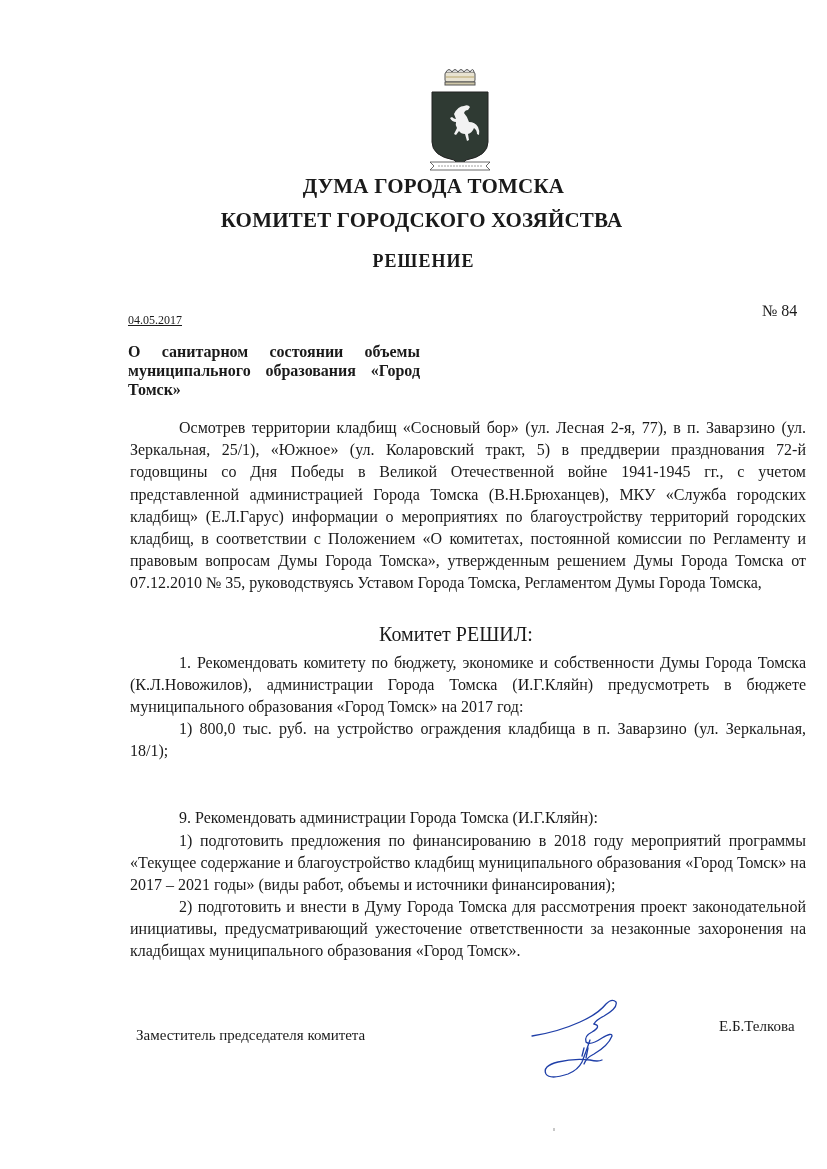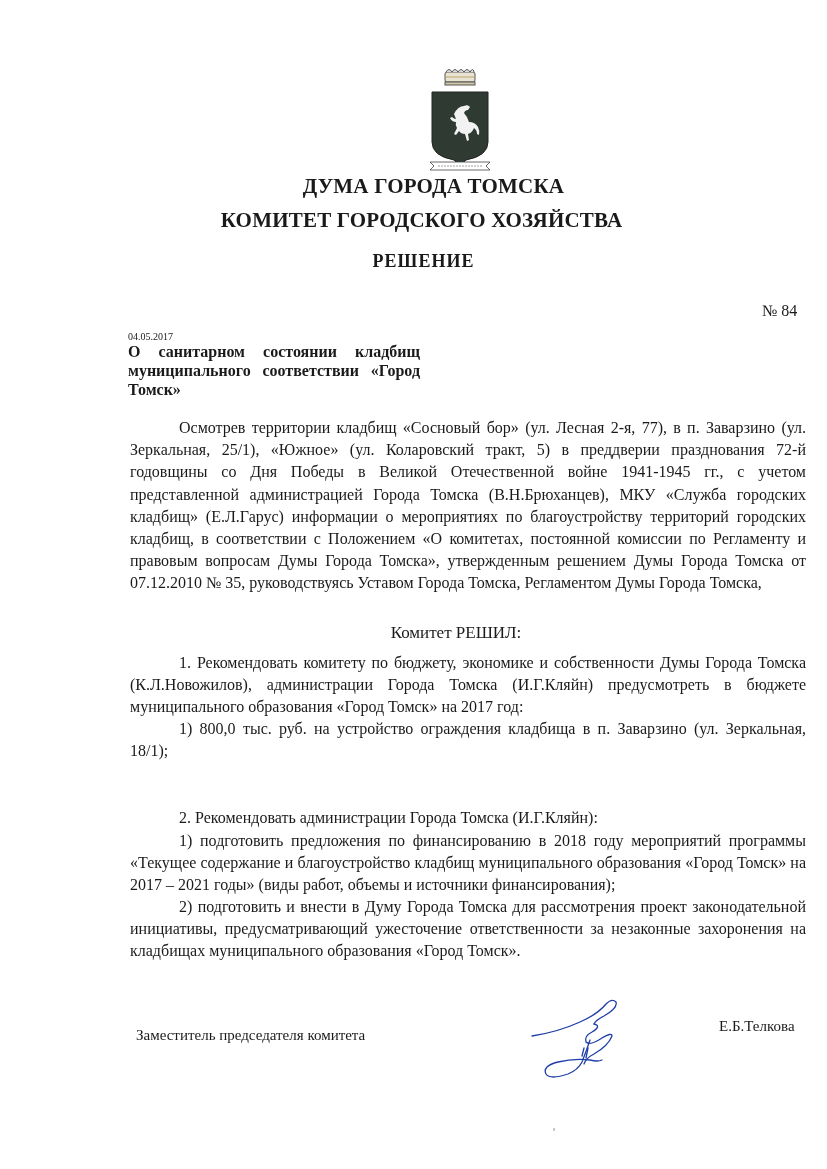--- a/index.html
+++ b/index.html
@@ -43,8 +43,9 @@
     .date {
       position: absolute;
       left: 128px;
-      top: 331px;
-      font-size: 10px;
+      top: 313px;
+      font-size: 12px;
+      text-decoration: underline;
     }
     .number {
       position: absolute;

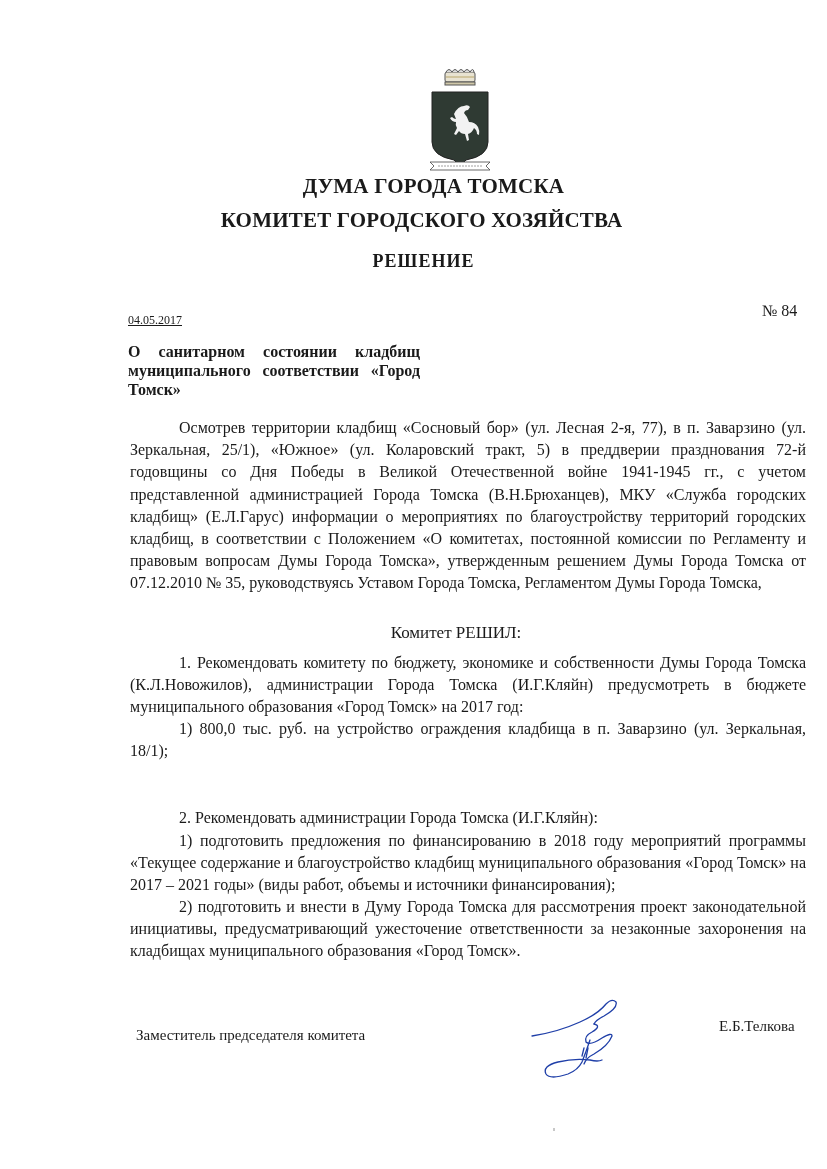--- a/index.html
+++ b/index.html
@@ -148,7 +148,7 @@
   <div class="date">04.05.2017</div>
   <div class="number">№ 84</div>
 
-  <div class="subject">О санитарном состоянии кладбищ муниципального соответствии «Город Томск»</div>
+  <div class="subject">О санитарном состоянии объемы муниципального образования «Город Томск»</div>
 
   <div class="body-text indent p-intro">Осмотрев территории кладбищ «Сосновый бор» (ул. Лесная 2-я, 77), в п. Заварзино (ул. Зеркальная, 25/1), «Южное» (ул. Коларовский тракт, 5) в преддверии празднования 72-й годовщины со Дня Победы в Великой Отечественной войне 1941-1945 гг., с учетом представленной администрацией Города Томска (В.Н.Брюханцев), МКУ «Служба городских кладбищ» (Е.Л.Гарус) информации о мероприятиях по благоустройству территорий городских кладбищ, в соответствии с Положением «О комитетах, постоянной комиссии по Регламенту и правовым вопросам Думы Города Томска», утвержденным решением Думы Города Томска от 07.12.2010 № 35, руководствуясь Уставом Города Томска, Регламентом Думы Города Томска,</div>
 

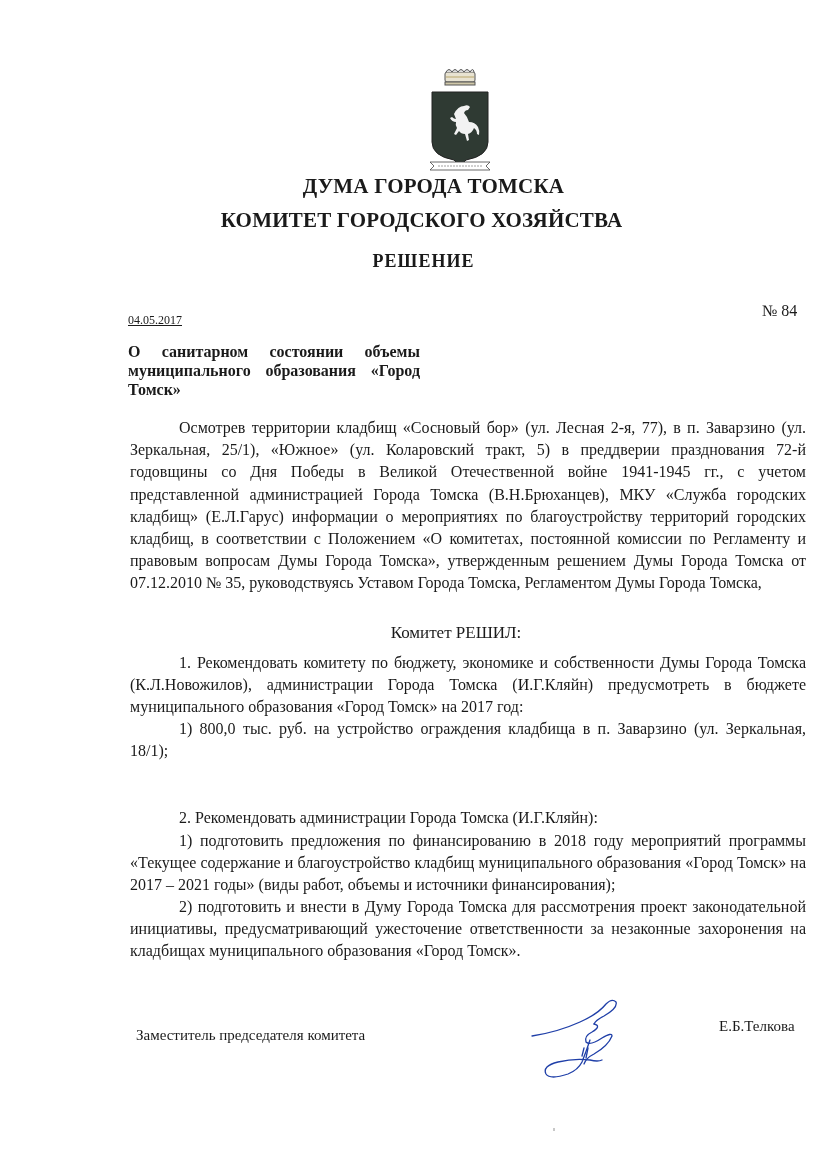--- a/index.html
+++ b/index.html
@@ -80,7 +80,7 @@
       width: 827px;
       top: 623px;
       text-align: center;
-      font-size: 17px;
+      font-size: 20px;
       padding-left: 85px;
       box-sizing: border-box;
     }

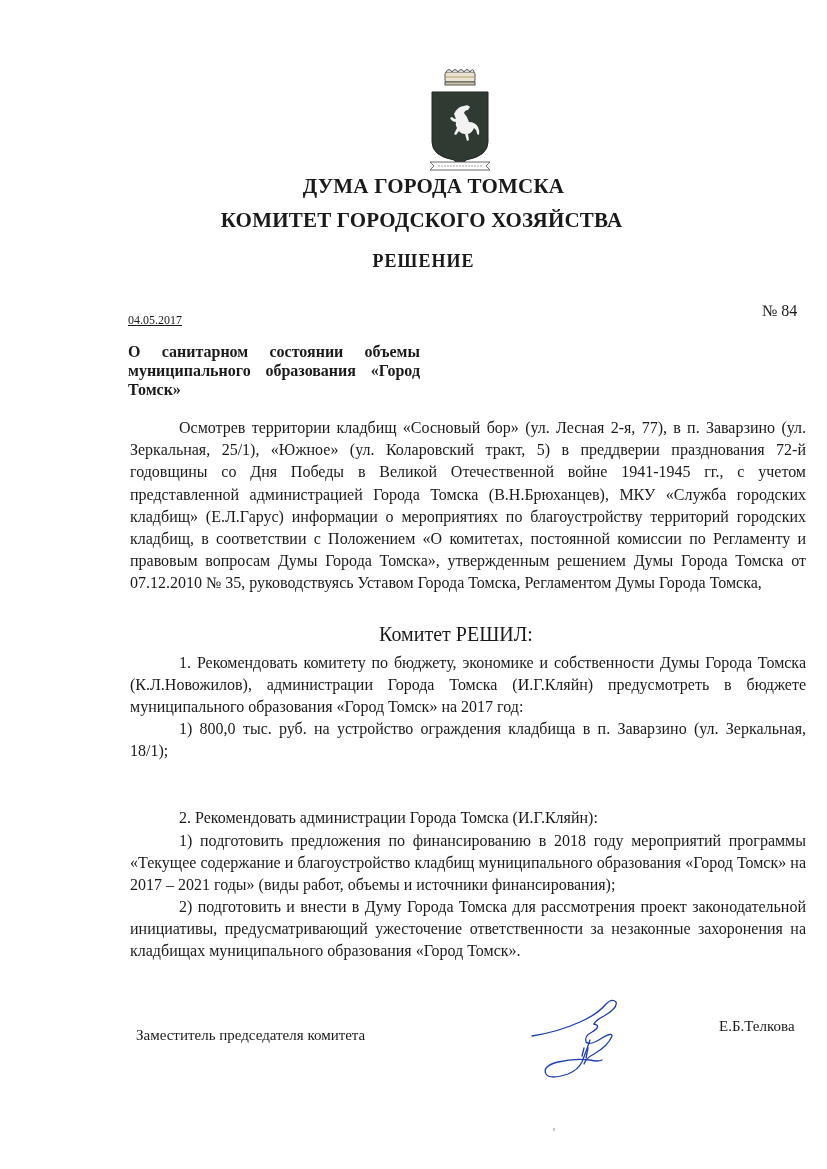--- a/index.html
+++ b/index.html
@@ -157,7 +157,7 @@
   <div class="body-text indent p1">1.  Рекомендовать комитету по бюджету, экономике и собственности Думы Города Томска (К.Л.Новожилов), администрации Города Томска (И.Г.Кляйн) предусмотреть в бюджете муниципального образования «Город Томск» на 2017 год:</div>
   <div class="body-text indent p1-1">1)  800,0 тыс. руб. на устройство ограждения кладбища в п. Заварзино (ул. Зеркальная, 18/1);</div>
 
-  <div class="body-text indent p2">2.  Рекомендовать администрации Города Томска (И.Г.Кляйн):</div>
+  <div class="body-text indent p2">9.  Рекомендовать администрации Города Томска (И.Г.Кляйн):</div>
   <div class="body-text indent p2-1">1)  подготовить предложения по финансированию в 2018 году мероприятий программы «Текущее содержание и благоустройство кладбищ муниципального образования «Город Томск» на 2017 – 2021 годы» (виды работ, объемы и источники финансирования);</div>
   <div class="body-text indent p2-2">2)  подготовить и внести в Думу Города Томска для рассмотрения проект законодательной инициативы, предусматривающий ужесточение ответственности за незаконные захоронения на кладбищах муниципального образования «Город Томск».</div>
 

